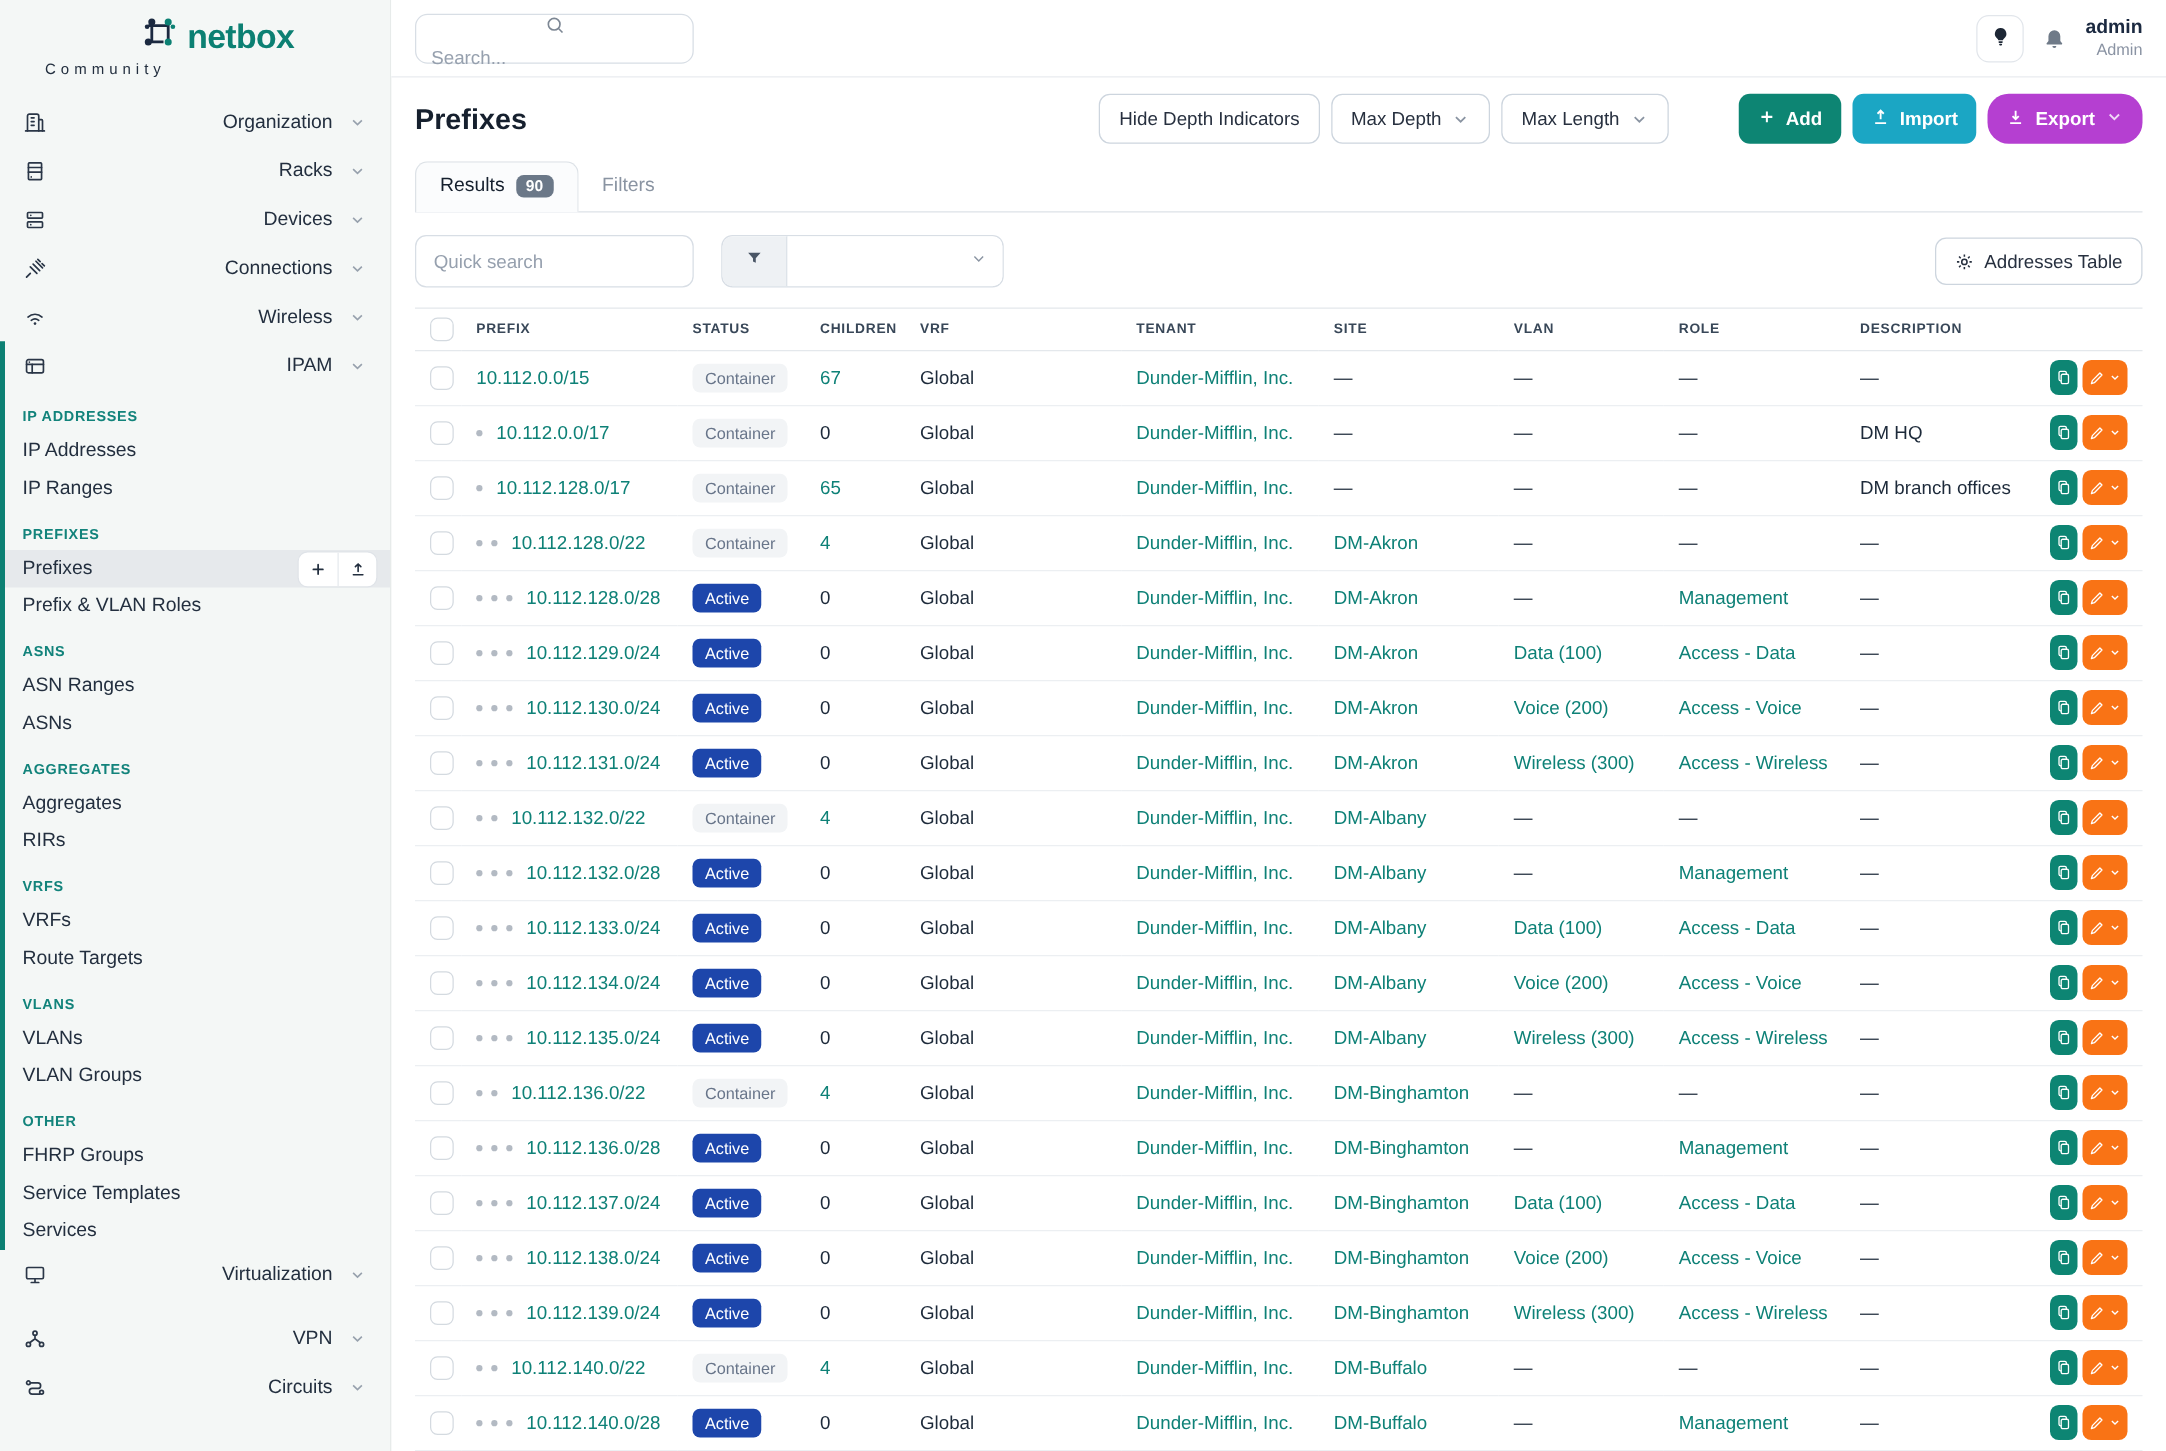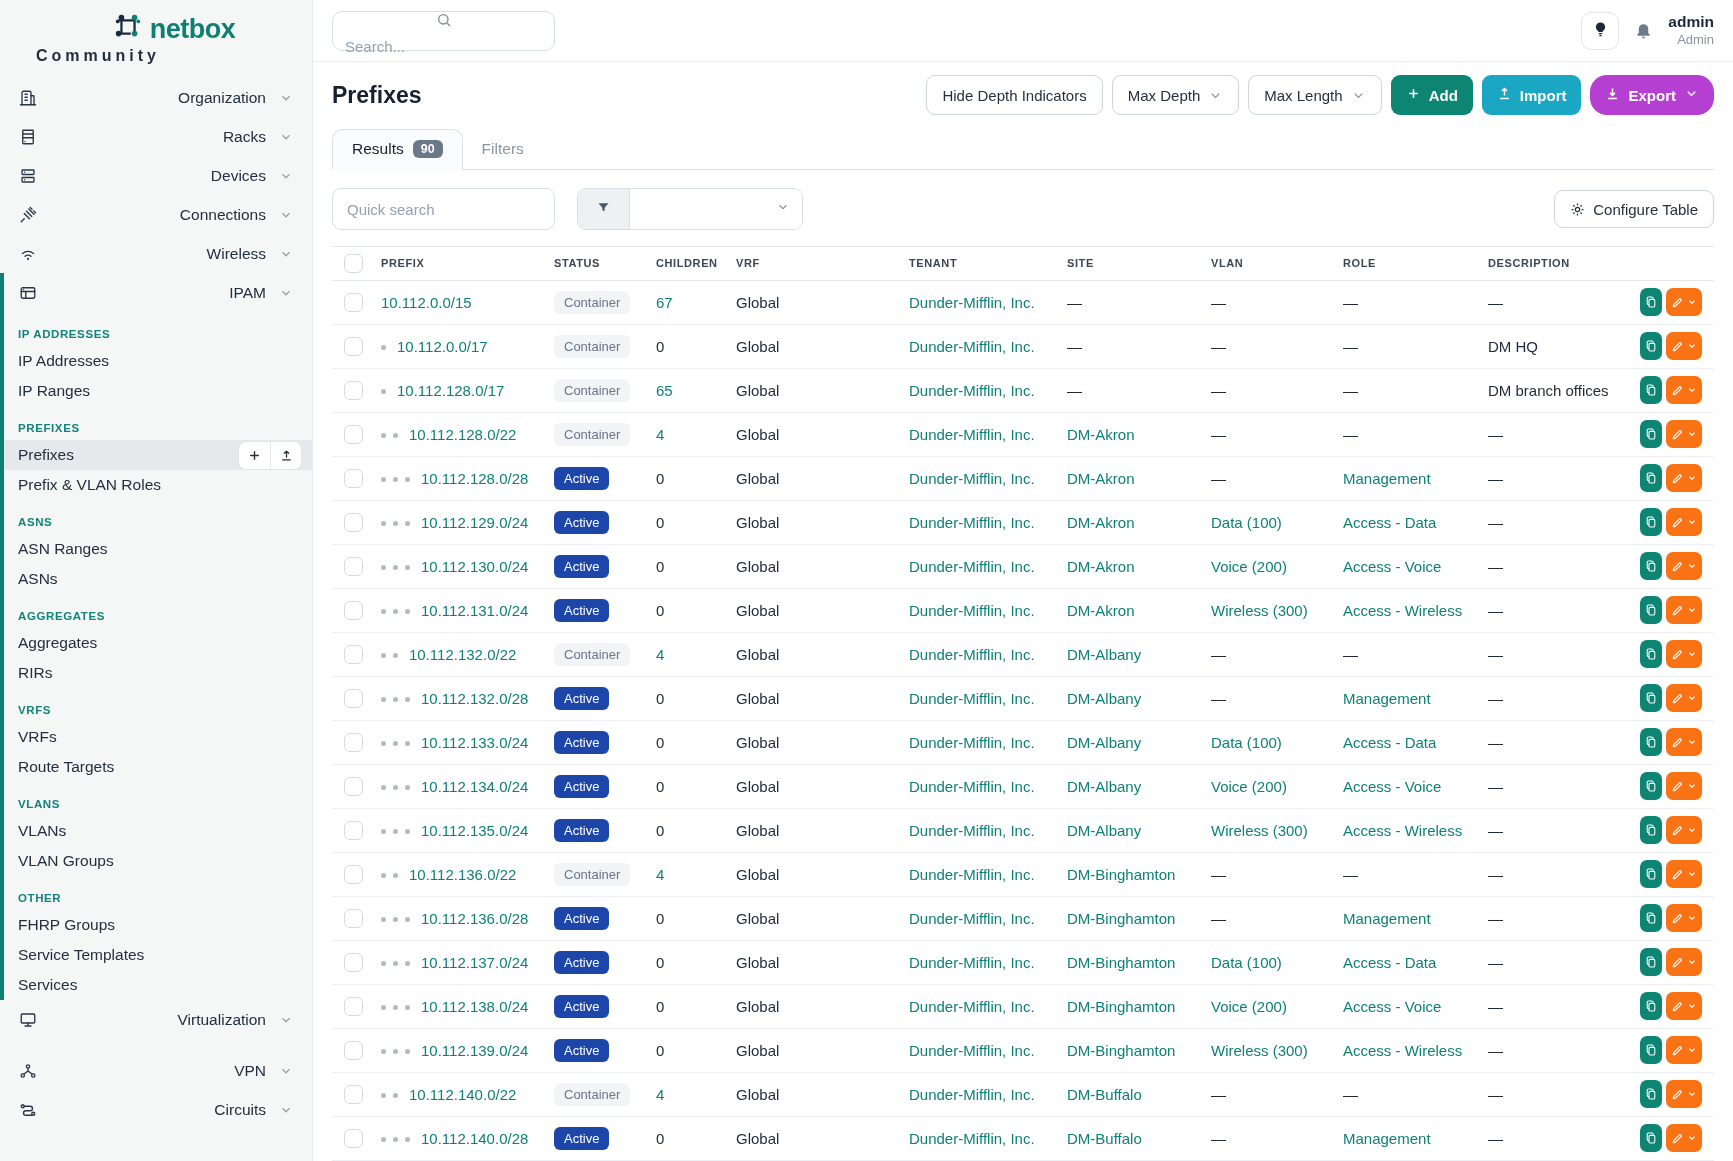--- a/index.html
+++ b/index.html
@@ -13,7 +13,7 @@
   .brand { height:64px; padding-top:12px; text-align:left;padding-left:36px; }
   .brand-row { display:flex; align-items:center; justify-content:center; gap:7px; }
   .brand-name { color:#0c8073; font-size:27px; font-weight:bold; letter-spacing:-0.5px; }
-  .brand-sub { margin-top:1px; font-size:16px; font-weight:700; color:#232f3f; letter-spacing:4px; }
+  .brand-sub { margin-top:1px; font-size:12px; font-weight:400; color:#232f3f; letter-spacing:4px; }
   .nav { padding-top:14px; }
   .nav-top-item { display:flex; align-items:center; gap:13px; height:39px; padding:0 19px;
     color:#232f3f; font-size:15.5px; cursor:pointer; }

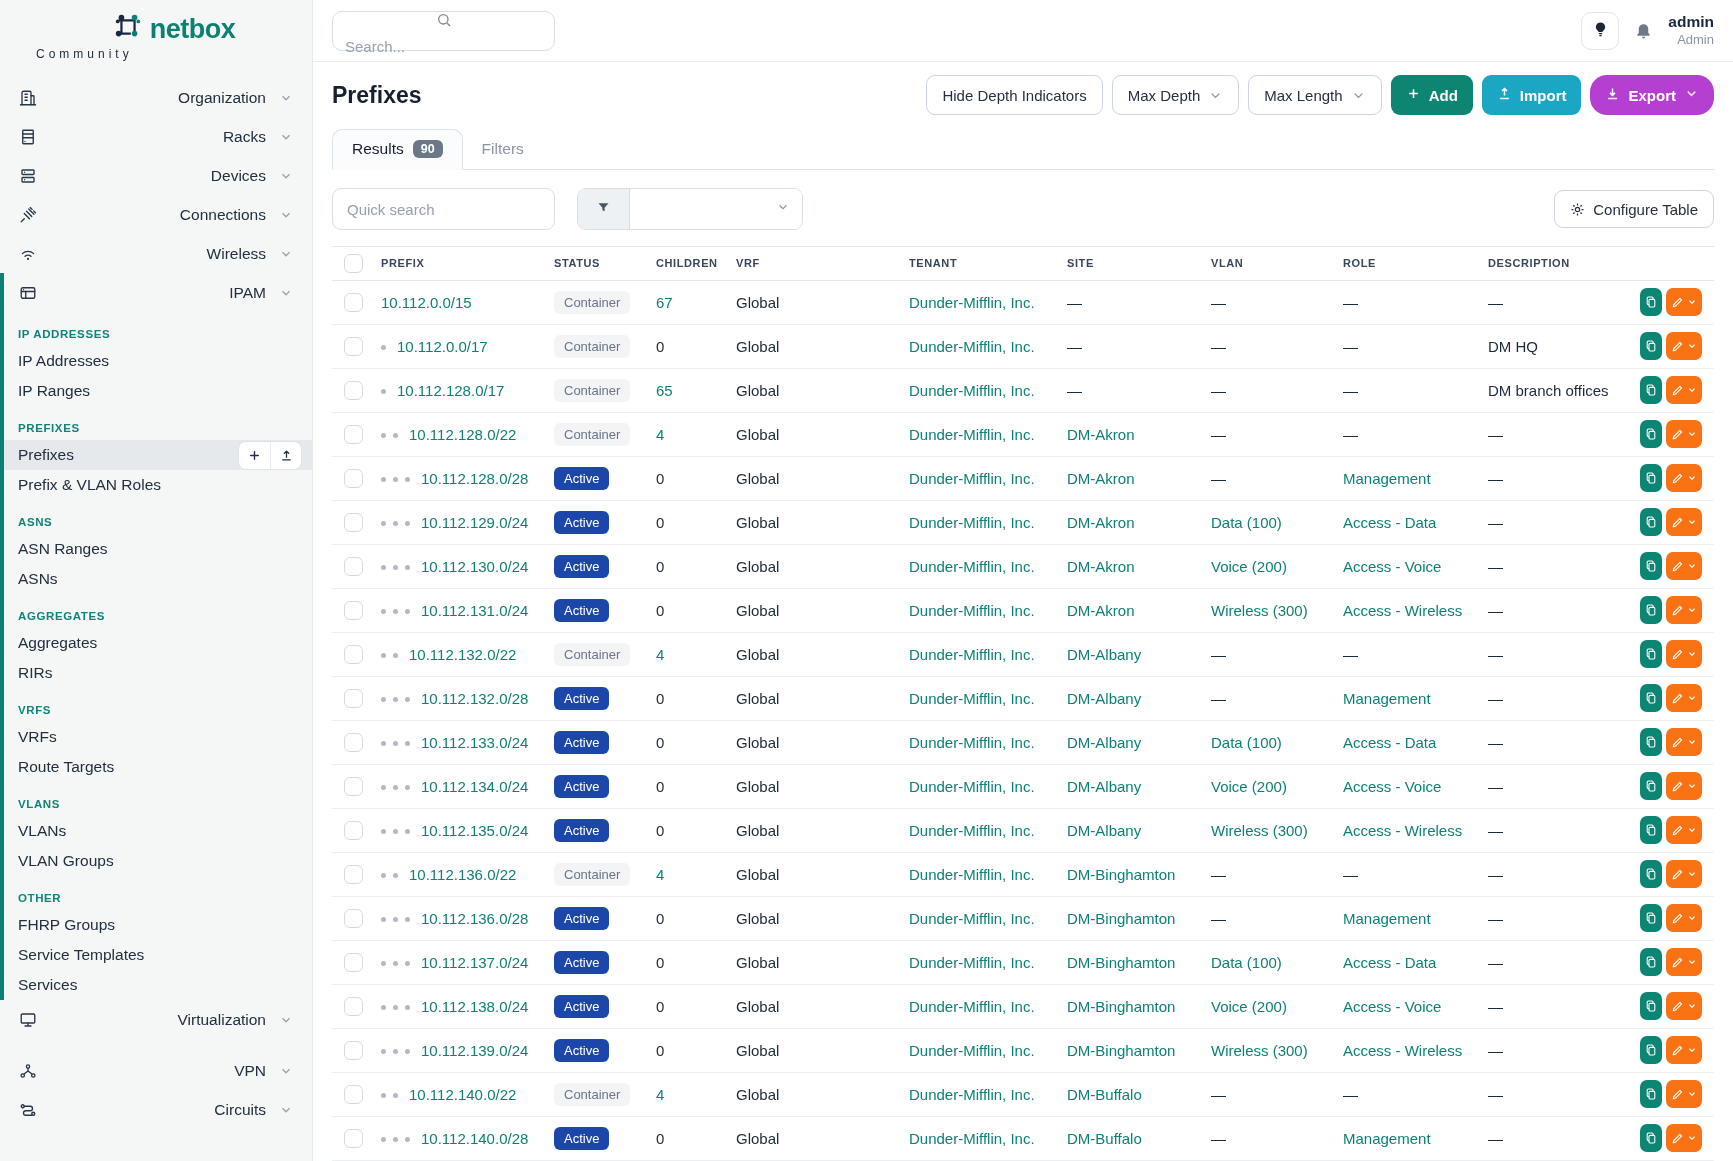--- a/index.html
+++ b/index.html
@@ -69,7 +69,7 @@
   .btn-outline { background:#fff; border:1px solid #cdd5de; color:#27303f; }
   .btn-outline .dchev { color:#8a94a2; display:flex; }
   .btn-solid { color:#fff; font-weight:600; }
-  .btn-add { background:#0d8573; }
+  .btn-add { background:#0d8573;margin-left:47px; }
   .btn-import { background:#1ba6c4; }
   .btn-export { background:#b53fd1;border-radius:17px; }
 

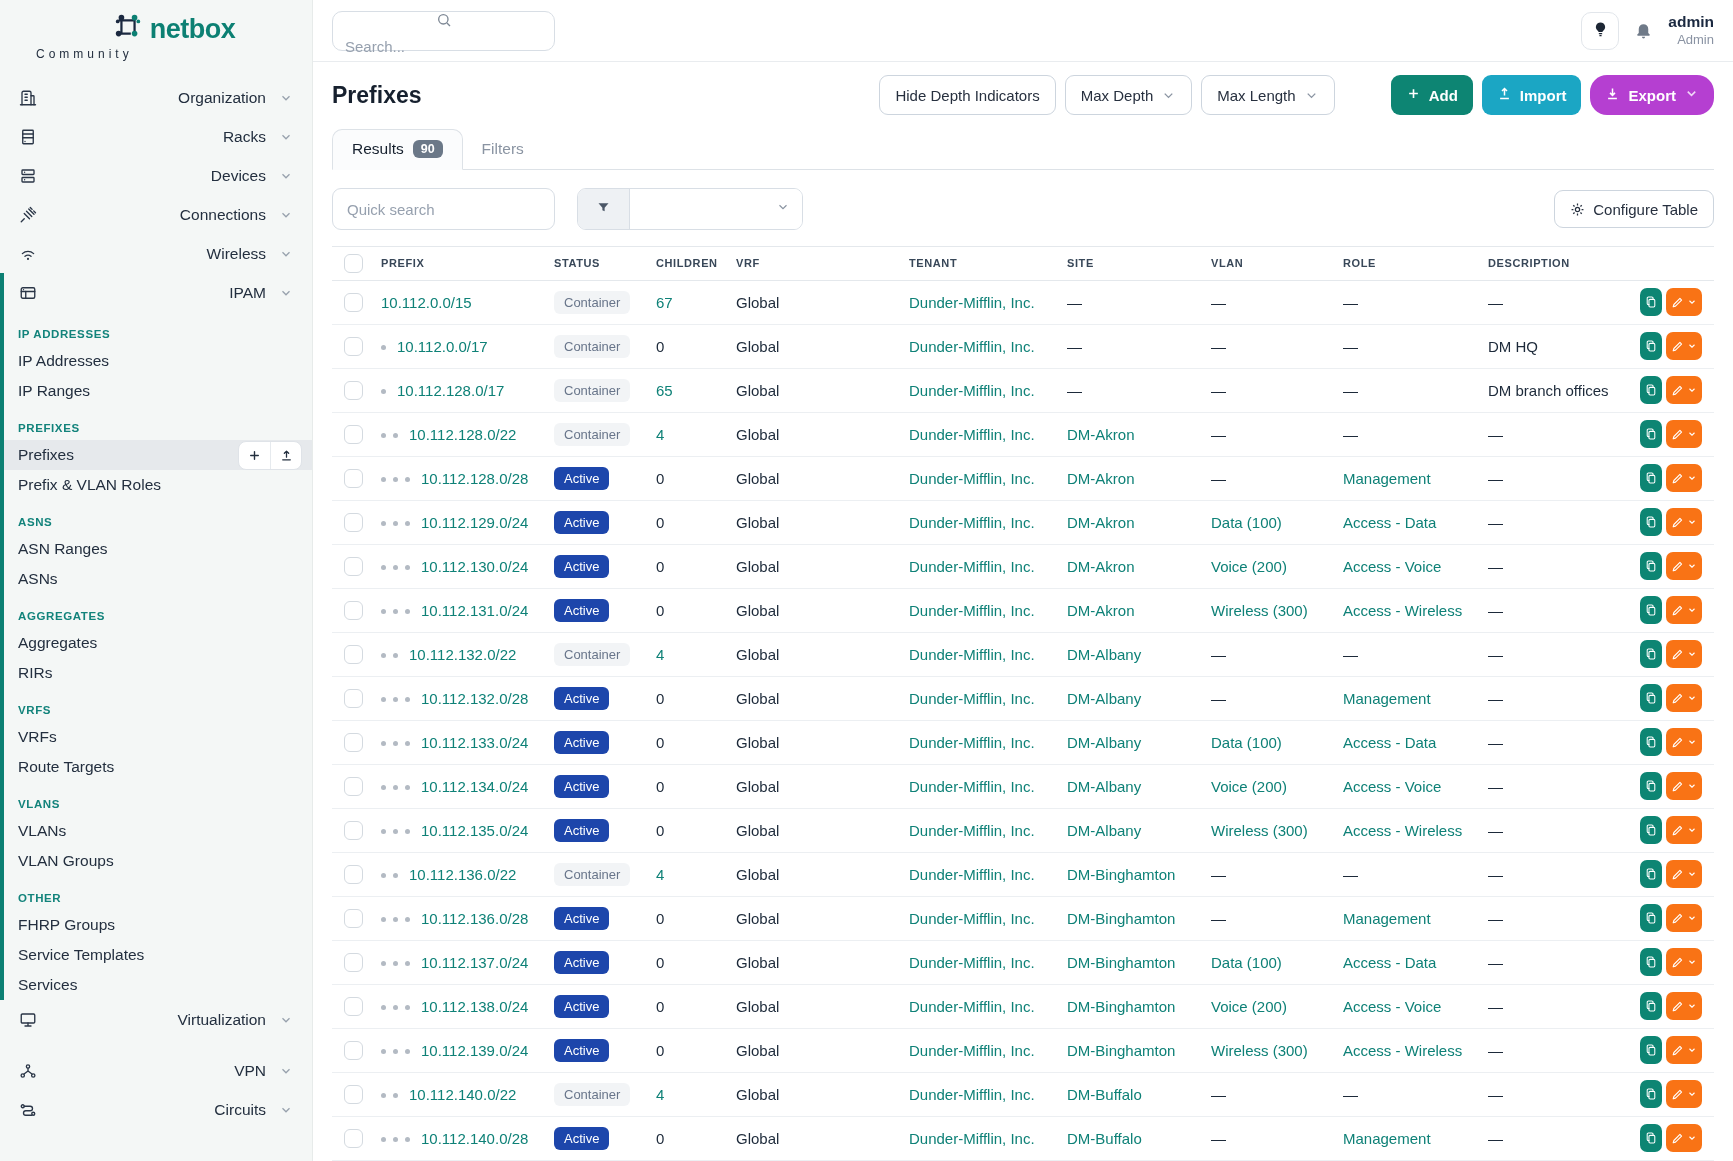--- a/index.html
+++ b/index.html
@@ -483,7 +483,7 @@
                 <path d="M12 2.5v3M12 18.5v3M2.5 12h3M18.5 12h3M5.2 5.2l2.1 2.1M16.7 16.7l2.1 2.1M18.8 5.2l-2.1 2.1M7.3 16.7l-2.1 2.1"></path>
               </svg>
           </span>
-          <span>Configure Table</span>
+          <span>Addresses Table</span>
         </button>
       </div>
 

